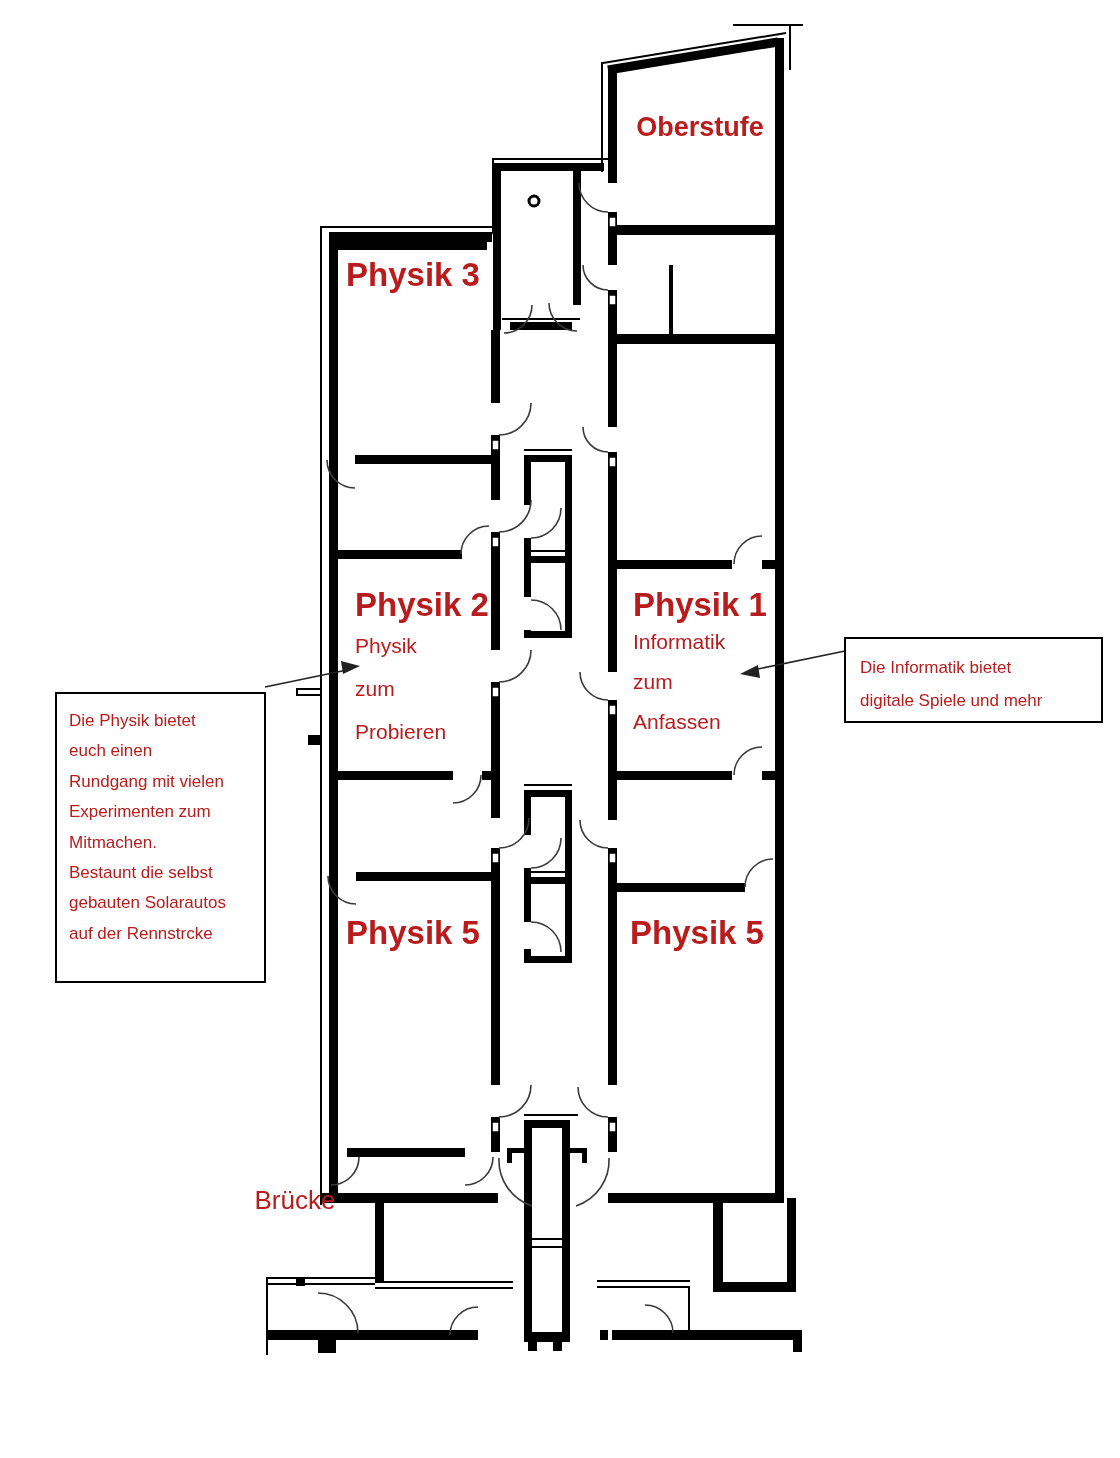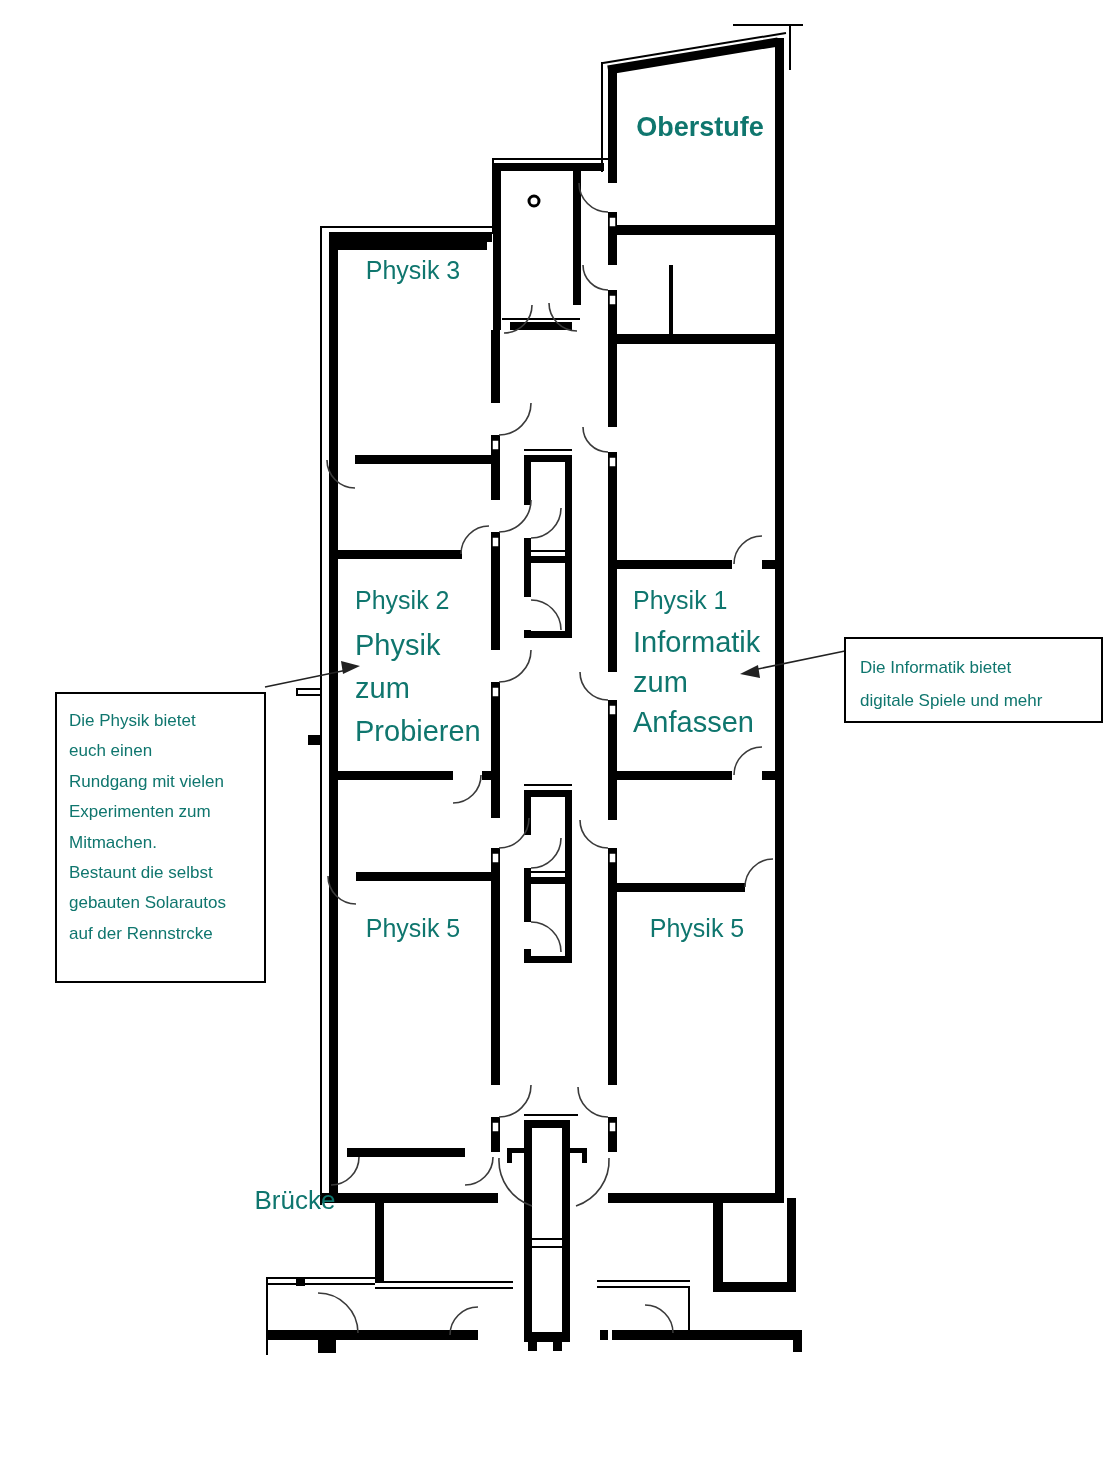--- a/index.html
+++ b/index.html
@@ -4,7 +4,7 @@
 <style>
   html,body{margin:0;padding:0;background:#fff;}
   .stage{position:relative;width:1120px;height:1458px;background:#fff;overflow:hidden;
-         font-family:"Liberation Sans",sans-serif;color:#0f766e;}
+         font-family:"Liberation Sans",sans-serif;color:#b91c1c;}
   .plan-svg{position:absolute;left:0;top:0;}
   .lbl{position:absolute;white-space:nowrap;}
   .room-label{font-weight:normal;font-size:25px;}

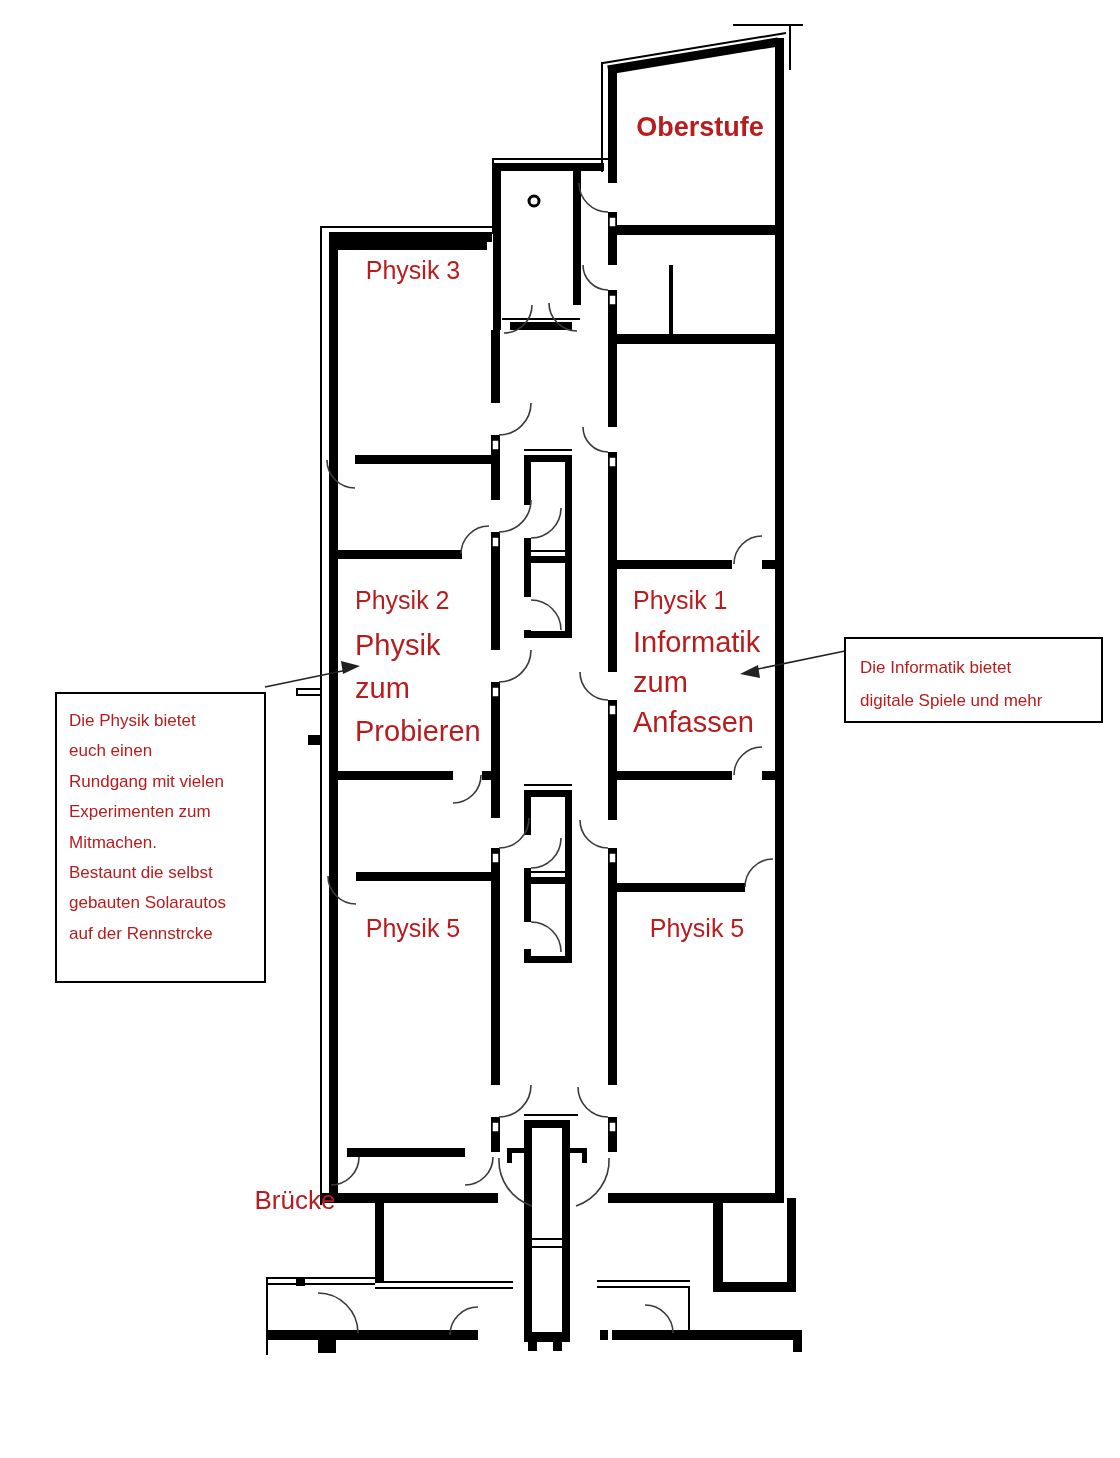--- a/index.html
+++ b/index.html
@@ -7,7 +7,7 @@
          font-family:"Liberation Sans",sans-serif;color:#b91c1c;}
   .plan-svg{position:absolute;left:0;top:0;}
   .lbl{position:absolute;white-space:nowrap;}
-  .room-label{font-weight:normal;font-size:25px;}
+  .room-label{font-weight:bold;font-size:33px;}
   .room-label.center{width:200px;text-align:center;}
   .oberstufe{font-weight:bold;font-size:27px;width:200px;text-align:center;}
   .sub-label{font-size:29px;font-weight:normal;white-space:pre-line;}

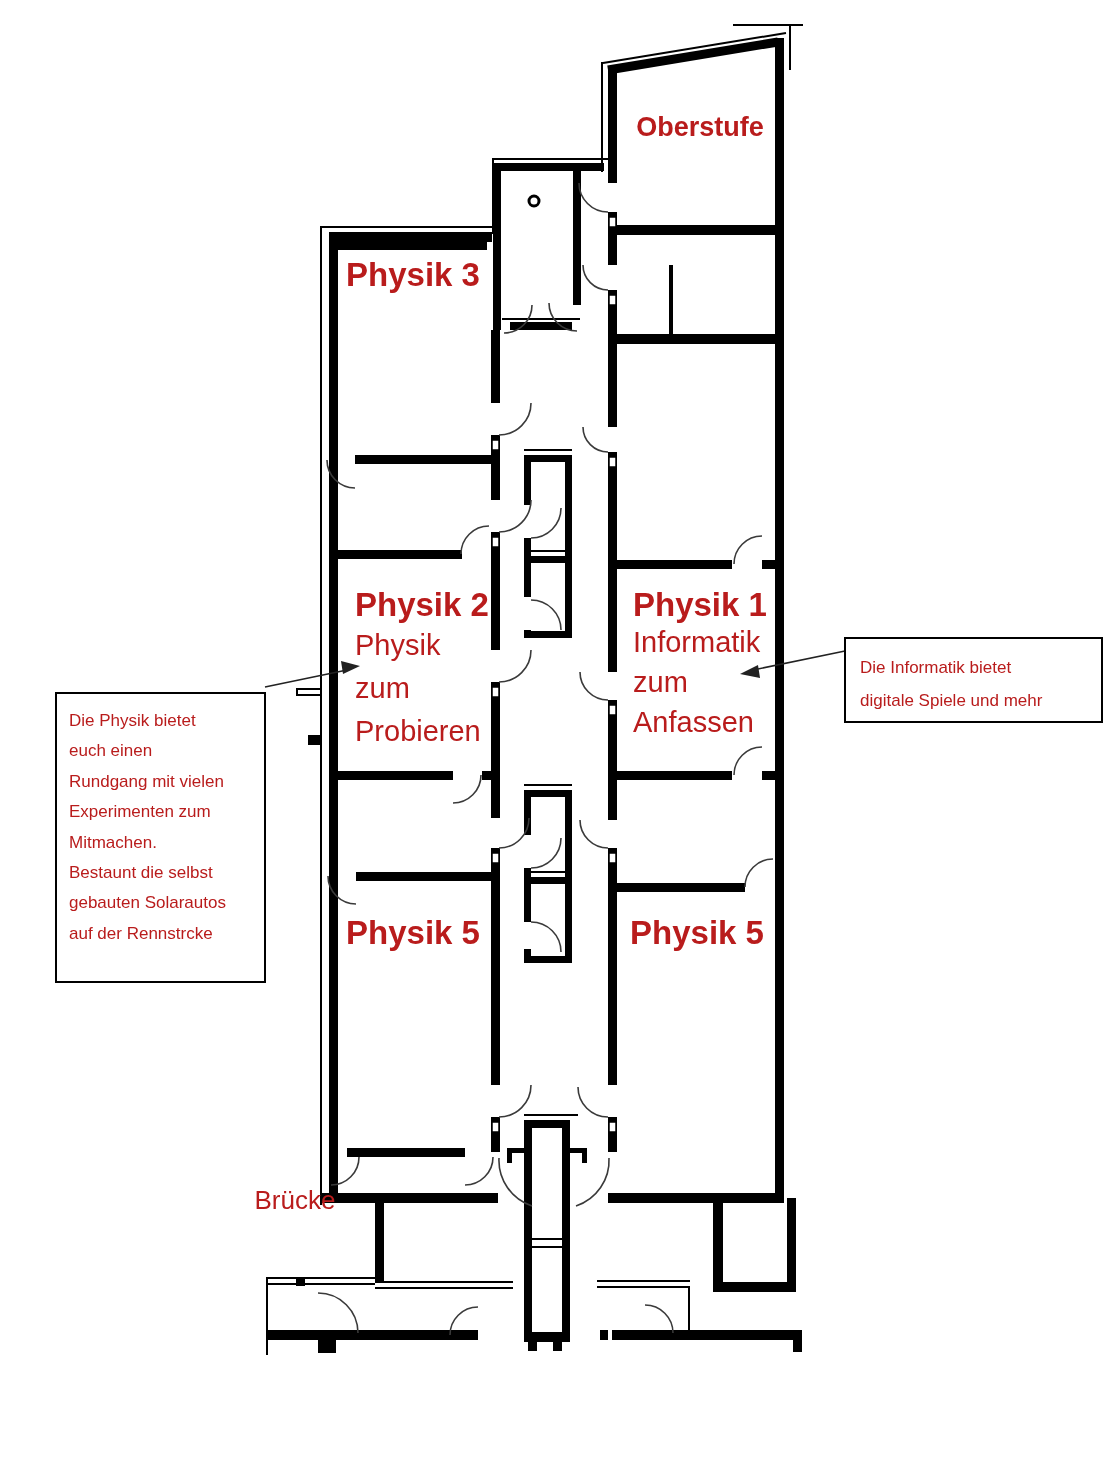--- a/index.html
+++ b/index.html
@@ -10,7 +10,7 @@
   .room-label{font-weight:bold;font-size:33px;}
   .room-label.center{width:200px;text-align:center;}
   .oberstufe{font-weight:bold;font-size:27px;width:200px;text-align:center;}
-  .sub-label{font-size:29px;font-weight:normal;white-space:pre-line;}
+  .sub-label{font-size:21px;font-weight:normal;white-space:pre-line;}
   .bruecke{font-size:26px;width:160px;text-align:center;}
   .main-title{font-size:45px;width:792px;text-align:center;letter-spacing:0.5px;}
   .note-box{position:absolute;border:2px solid #000;background:#fff;box-sizing:border-box;

